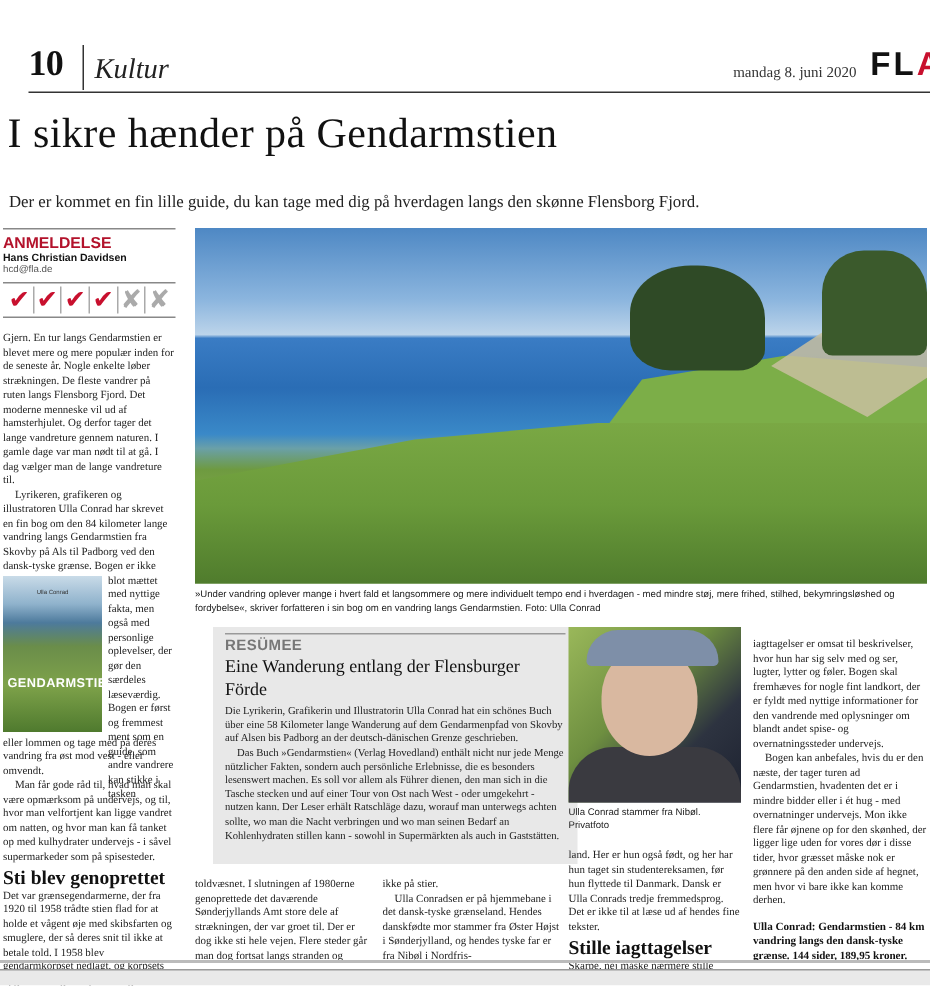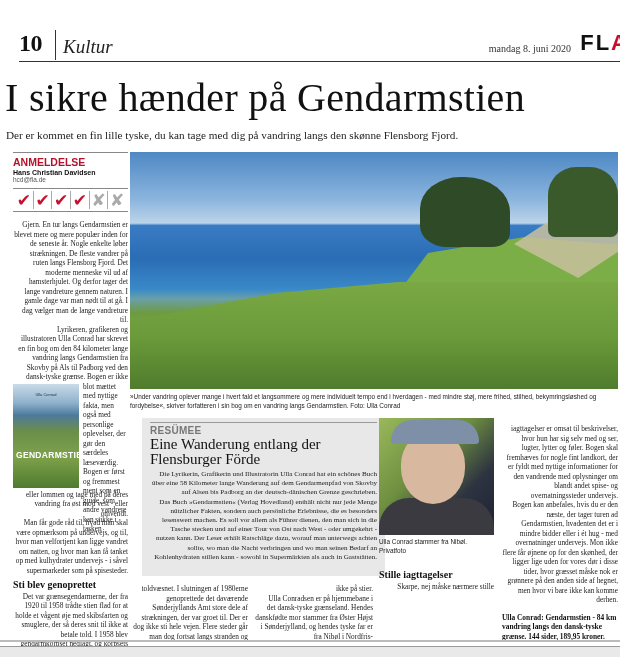--- a/index.html
+++ b/index.html
@@ -14,7 +14,7 @@
   .logo { position: absolute; right: 0; top: 6px; font-family: "Liberation Sans", sans-serif; font-size: 22px; font-weight: bold; letter-spacing: 2px; color: #111; }
   .logo .a { color: #c8102e; }
 
-  .headline { position: absolute; left: 5px; top: 74px; font-size: 40px; color: #111; font-weight: normal; letter-spacing: 0.3px; }
+  .headline { position: absolute; left: 5px; top: 74px; font-size: 28px; color: #111; font-weight: normal; letter-spacing: 0.3px; }
   .subhead { position: absolute; left: 6px; top: 129px; font-size: 11.2px; color: #222; }
 
   .col-left { position: absolute; left: 13px; top: 152px; width: 115px; }

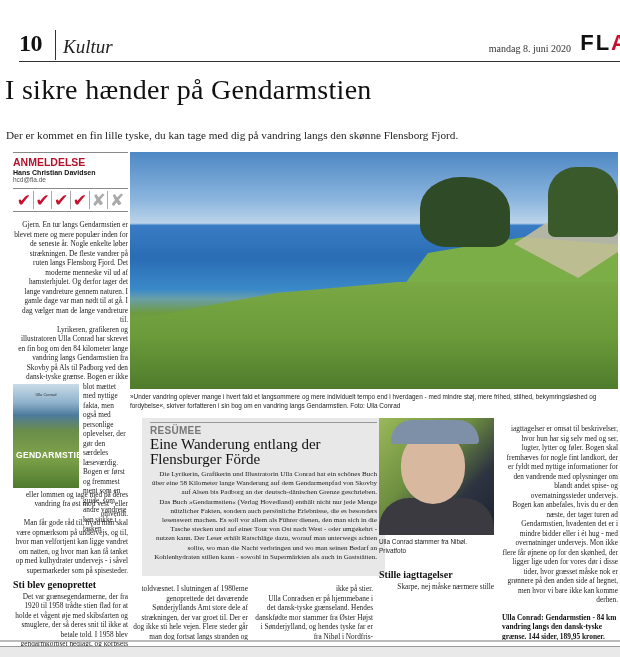--- a/index.html
+++ b/index.html
@@ -82,7 +82,7 @@
 </div>
 
 <h1 class="headline">I sikre hænder på Gendarmstien</h1>
-<div class="subhead">Der er kommet en fin lille tyske, du kan tage med dig på vandring langs den skønne Flensborg Fjord.</div>
+<div class="subhead">Der er kommet en fin lille guide, du kan tage med dig på hverdagen langs den skønne Flensborg Fjord.</div>
 
 <div class="col-left">
   <div class="review-label">ANMELDELSE</div>

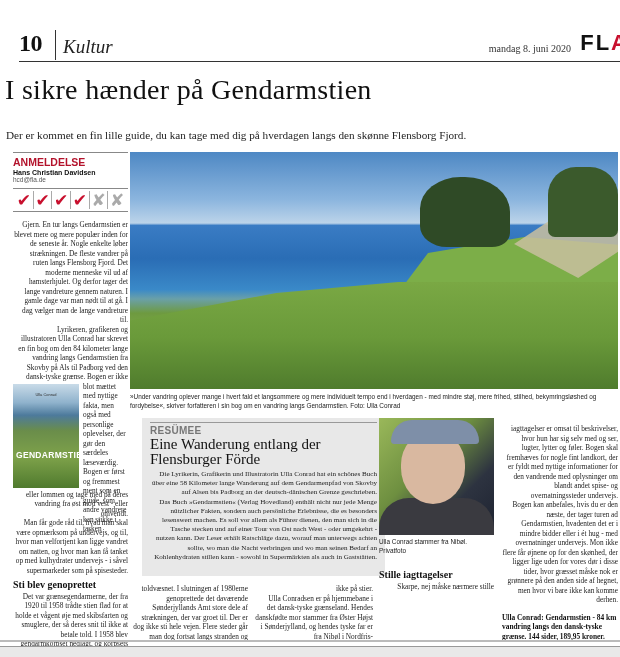--- a/index.html
+++ b/index.html
@@ -17,7 +17,7 @@
   .headline { position: absolute; left: 5px; top: 74px; font-size: 28px; color: #111; font-weight: normal; letter-spacing: 0.3px; }
   .subhead { position: absolute; left: 6px; top: 129px; font-size: 11.2px; color: #222; }
 
-  .col-left { position: absolute; left: 13px; top: 152px; width: 115px; }
+  .col-left { position: absolute; left: 2px; top: 152px; width: 115px; }
   .review-label { font-family: "Liberation Sans", sans-serif; font-weight: bold; font-size: 10.5px; color: #b3122b; border-top: 1.5px solid #888; padding-top: 3px; }
   .author { font-family: "Liberation Sans", sans-serif; font-weight: bold; font-size: 7px; color: #111; margin-top: 1px; }
   .email { font-family: "Liberation Sans", sans-serif; font-size: 6.5px; color: #555; }

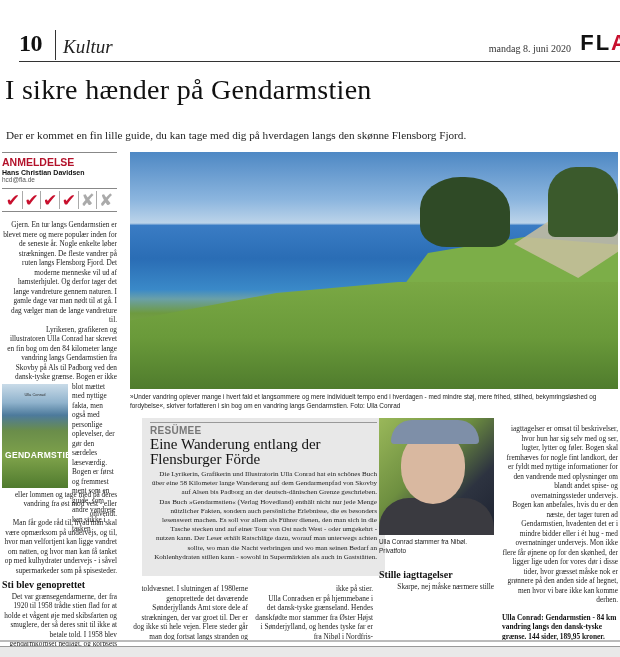--- a/index.html
+++ b/index.html
@@ -28,7 +28,7 @@
   .rating .off { color: #aaa; }
 
   .body-text { font-size: 7.3px; line-height: 9.5px; color: #222; text-align: left; }
-  .body-text p { text-indent: 8px; text-align: right; }
+  .body-text p { text-indent: 8px; }
   .body-text p.first { text-indent: 0; }
   .col-left .body-text { margin-top: 8px; }
 

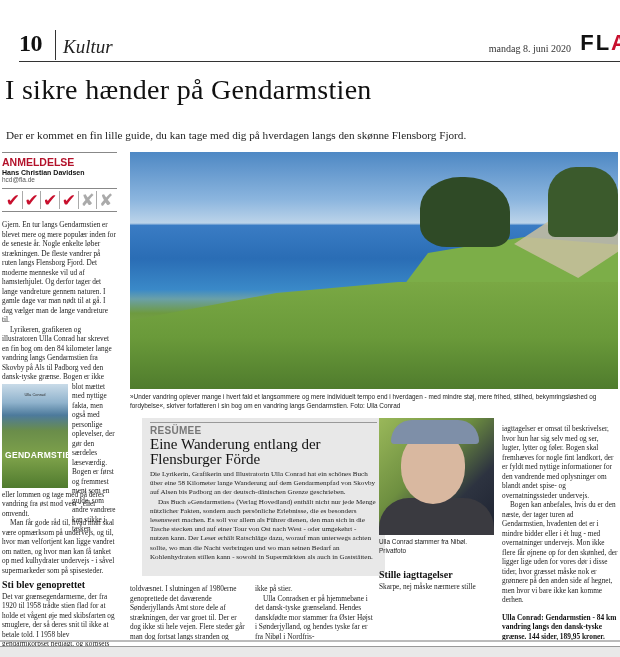--- a/index.html
+++ b/index.html
@@ -51,7 +51,7 @@
 
   .resumee { position: absolute; left: 142px; top: 418px; width: 243px; height: 158px; background: #e8e8e8; padding: 4px 8px; }
   .resumee-label { font-family: "Liberation Sans", sans-serif; font-weight: bold; font-size: 10px; color: #777; border-top: 1.5px solid #999; padding-top: 2px; letter-spacing: 0.3px; }
-  .resumee-title { font-size: 15px; line-height: 15px; color: #111; margin-top: 1px; }
+  .resumee-title { font-size: 12px; line-height: 15px; color: #111; margin-top: 1px; }
   .resumee .body-text { margin-top: 3px; font-size: 7.1px; line-height: 9.2px; }
 
   .col-mid-lower { position: absolute; left: 130px; top: 584px; width: 118px; }

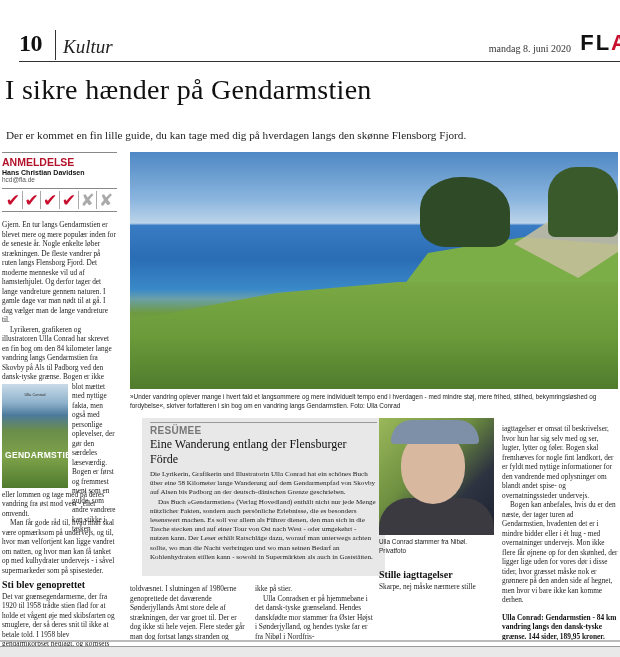--- a/index.html
+++ b/index.html
@@ -146,6 +146,7 @@
 </div>
 <div class="portrait-caption">Ulla Conrad stammer fra Nibøl. Privatfoto</div>
 <div class="col-portrait-lower body-text">
+  <p class="first">land. Her er hun også født, og her har hun taget sin studentereksamen, før hun flyttede til Danmark. Dansk er Ulla Conrads tredje fremmedsprog. Det er ikke til at læse ud af hendes fine tekster.</p>
   <div class="subtitle-h">Stille iagttagelser</div>
   <p class="first">Skarpe, nej måske nærmere stille</p>
 </div>

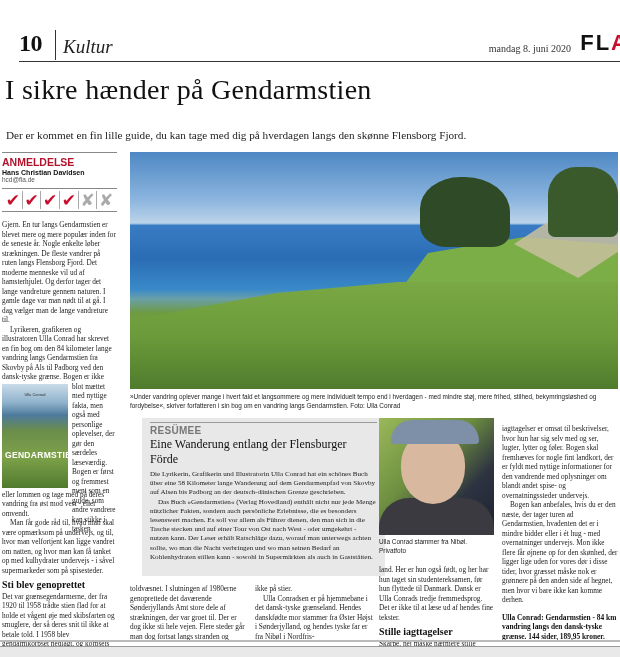--- a/index.html
+++ b/index.html
@@ -38,7 +38,7 @@
   .book-cover .author-sm { position: absolute; left: 0; width: 66px; top: 6px; text-align: center; font-size: 4px; color: #333; font-family: "Liberation Sans", sans-serif; }
   .book-side { position: absolute; left: 70px; top: 0; width: 45px; }
 
-  .subtitle-h { font-size: 10px; font-weight: bold; color: #111; margin-top: 5px; margin-bottom: 2px; font-family: "Liberation Serif", serif; }
+  .subtitle-h { font-size: 13px; font-weight: bold; color: #111; margin-top: 5px; margin-bottom: 2px; font-family: "Liberation Serif", serif; }
 
   .photo-main { position: absolute; left: 130px; top: 152px; width: 488px; height: 237px; overflow: hidden;
     background: linear-gradient(180deg, #4e88c4 0%, #8bb5de 20%, #bcd4ea 30%, #3a7cc4 31%, #2a6db5 45%, #3a89c8 58%, #6aa0a8 62%, #6e9a40 68%, #86b04a 82%, #5c8a34 100%); }

